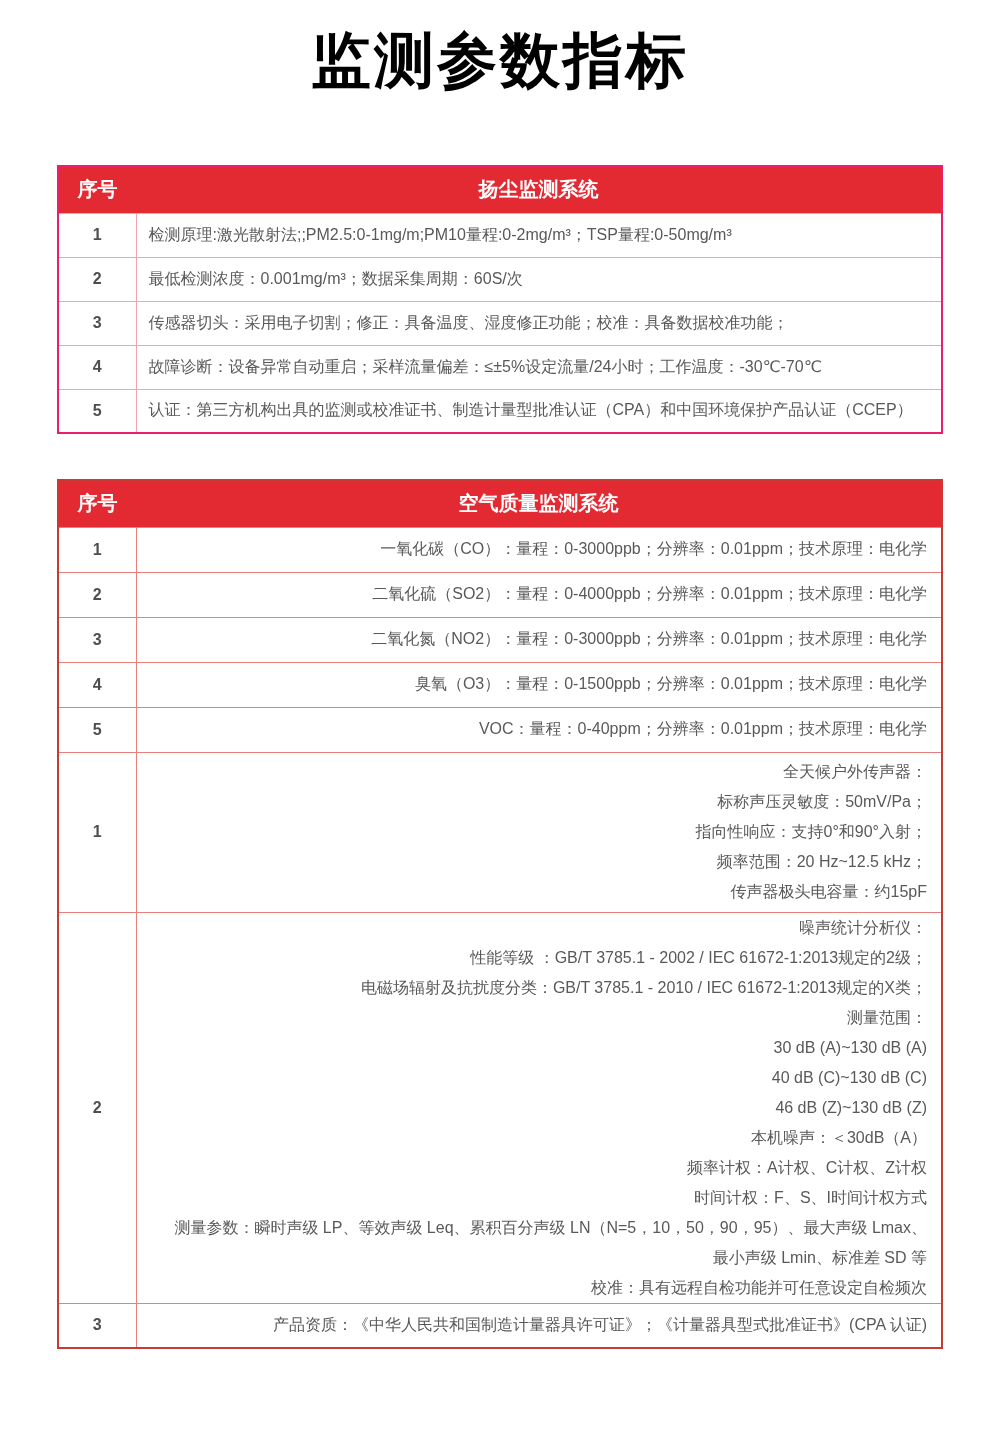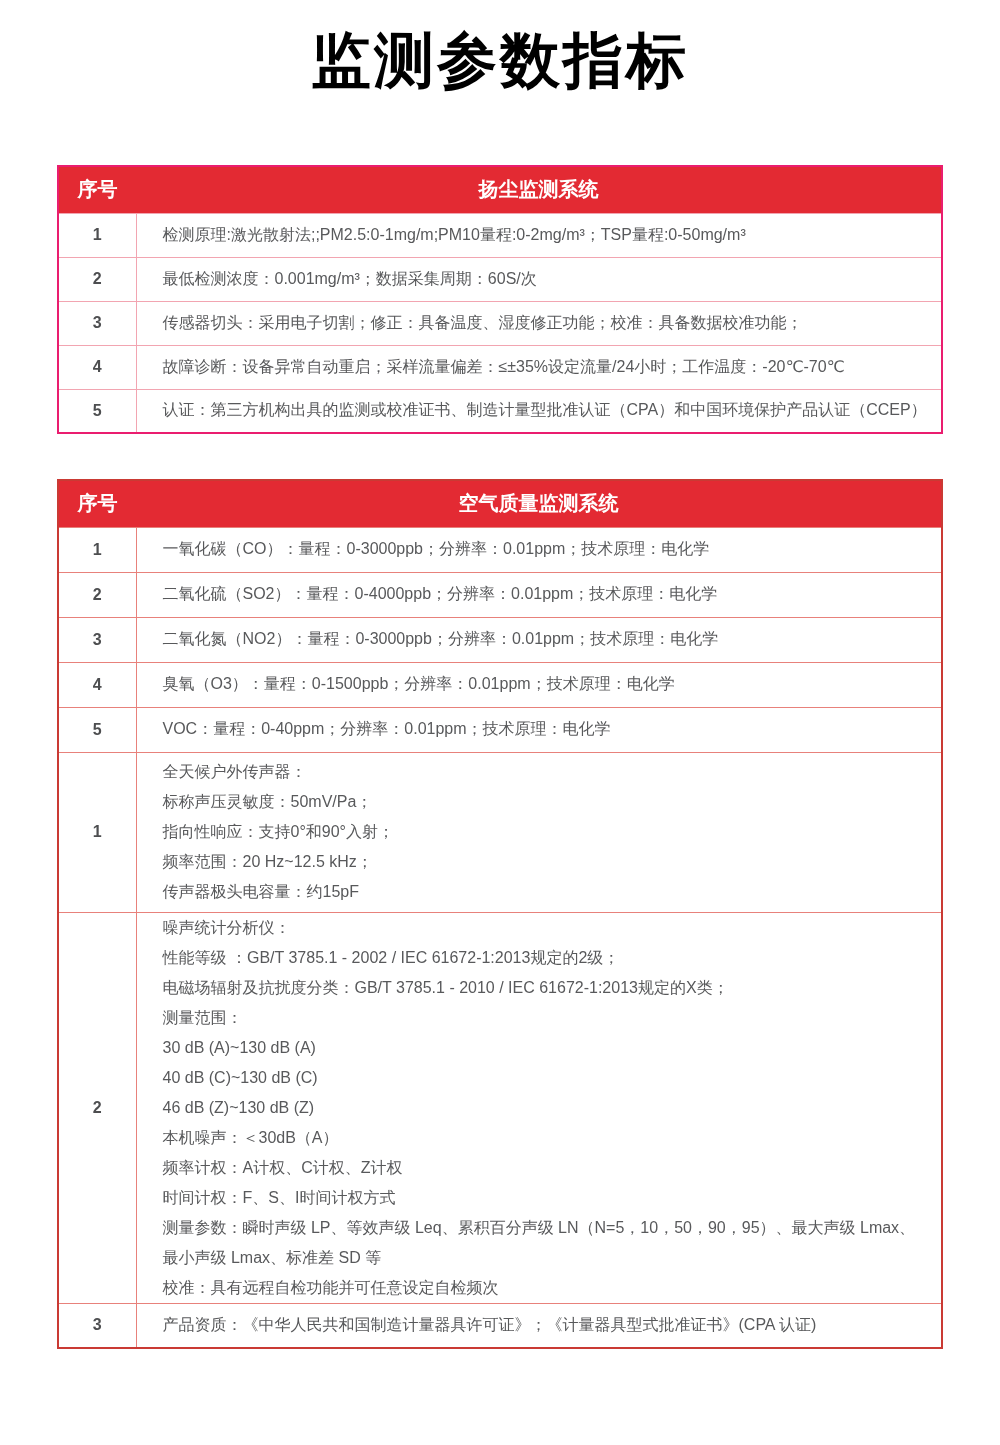--- a/index.html
+++ b/index.html
@@ -51,7 +51,7 @@
     font-weight: bold;
     color: #4d4e50;
   }
-  .spec-table td.content-cell { padding-left: 26px; padding-right: 14px; }
+  .spec-table td.content-cell { padding-left: 12px; padding-right: 14px; }
   .t1 tbody tr.r-std { height: 44px; }
   .t2 tbody tr.r-std { height: 45px; }
   .t2 tr.h160 { height: 160px; }

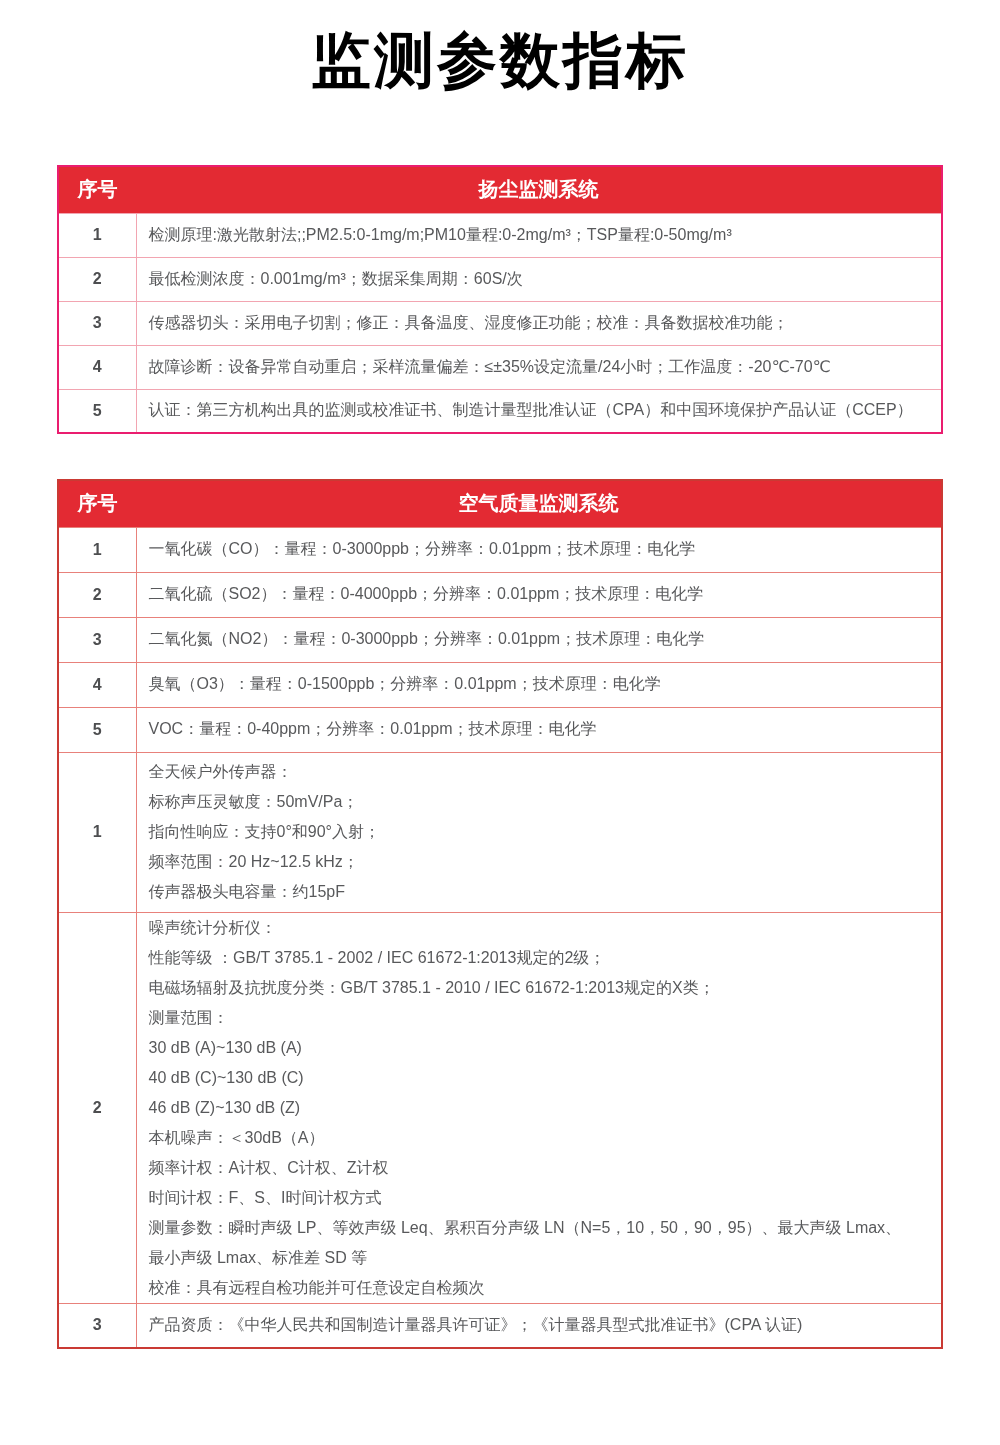--- a/index.html
+++ b/index.html
@@ -104,7 +104,7 @@
       <tr class="r-std">
         <td class="no-cell">4</td>
         <td class="content-cell">
-          <div class="line">故障诊断：设备异常自动重启；采样流量偏差：≤±35%设定流量/24小时；工作温度：-20℃-70℃</div>
+          <div class="line">故障诊断：设备异常自动重启；采样流量偏差：≤±5%设定流量/24小时；工作温度：-30℃-70℃</div>
         </td>
       </tr>
       <tr class="r-std">

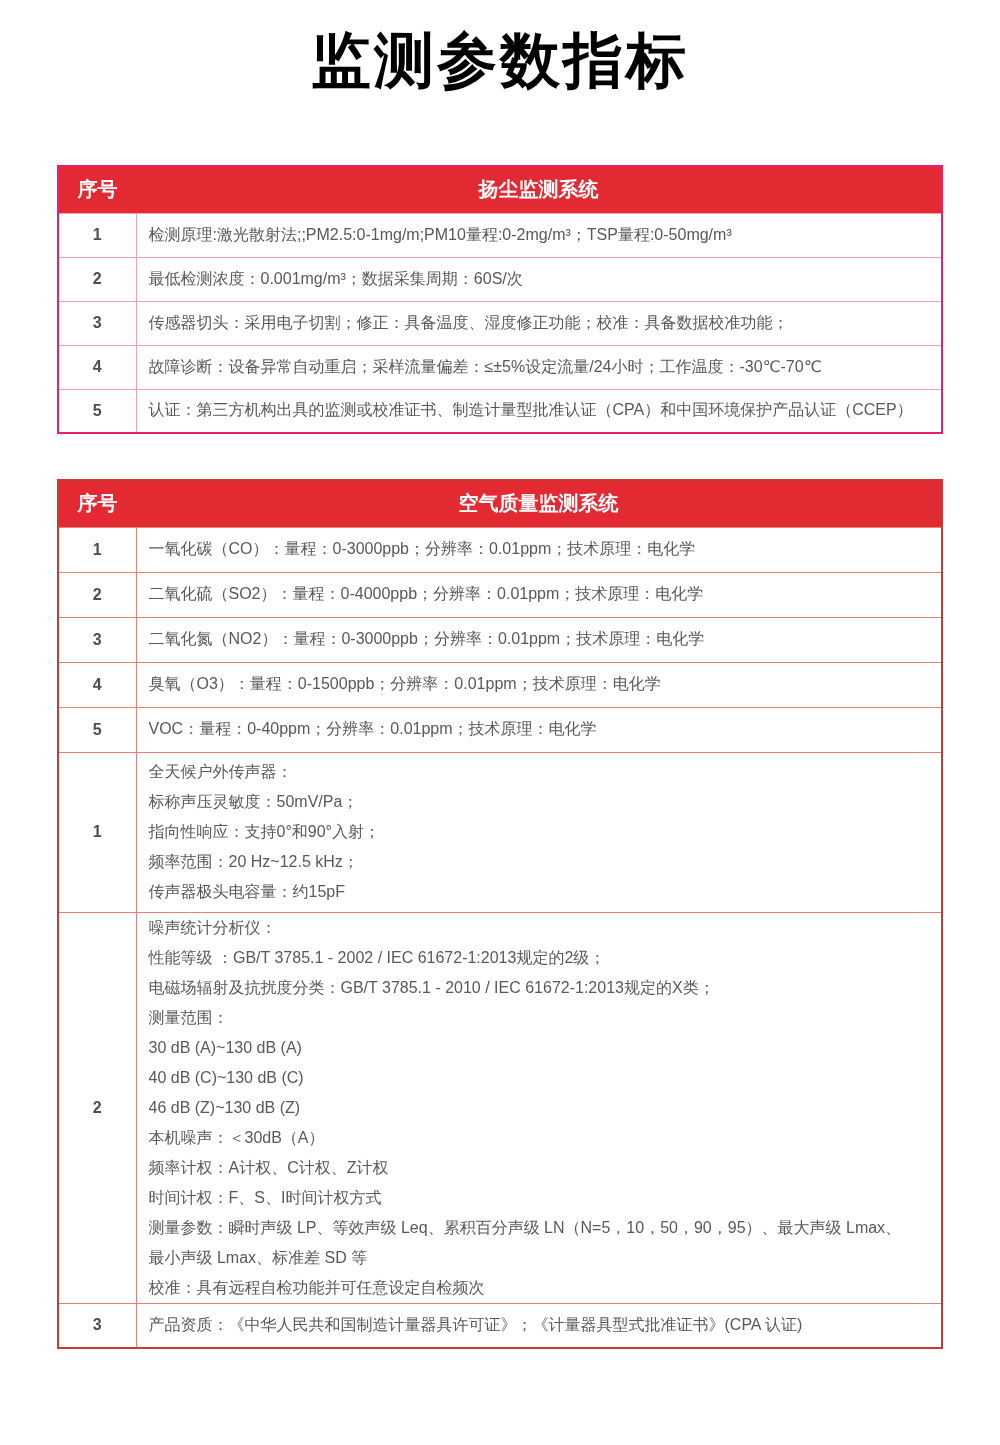--- a/index.html
+++ b/index.html
@@ -40,7 +40,7 @@
   .spec-table th.title-col { text-align: center; }
   .t1 td { border: 1px solid #f2a5b1; }
   .t1 td.content-cell { border-left: 1px solid #e25663; }
-  .t2 td { border: 1px solid #e8817b; }
+  .t2 td { border: 1px solid #e8817b; text-align: right; }
   .t2 td.content-cell { border-left: 1px solid #e0605a; }
   .spec-table td {
     vertical-align: middle;

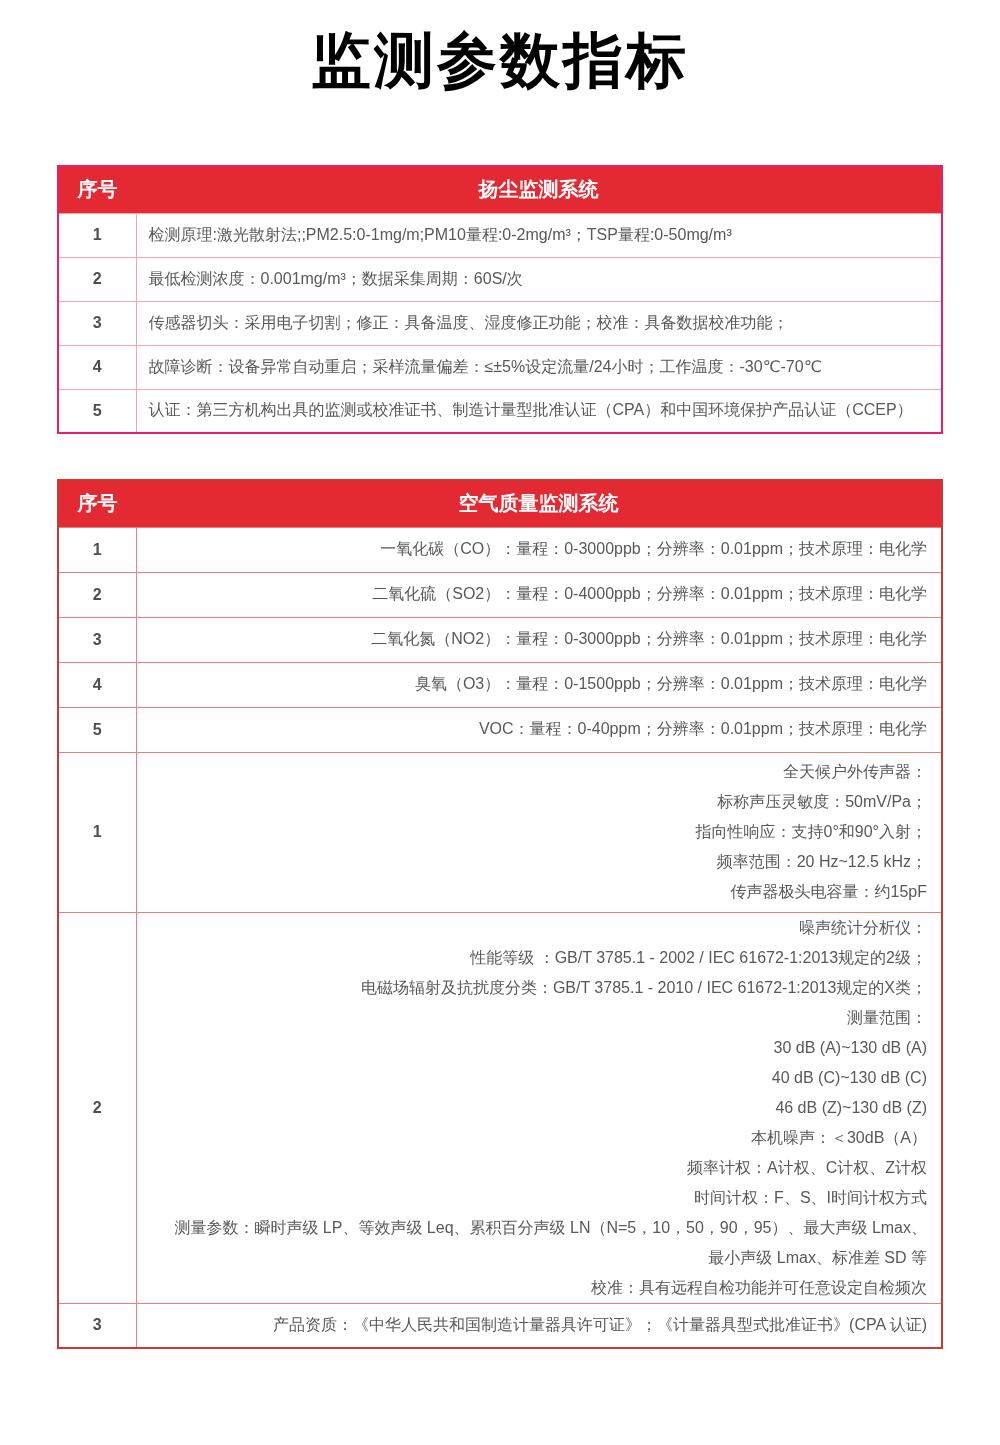--- a/index.html
+++ b/index.html
@@ -178,7 +178,7 @@
           <div class="line">频率计权：A计权、C计权、Z计权</div>
           <div class="line">时间计权：F、S、I时间计权方式</div>
           <div class="line">测量参数：瞬时声级 LP、等效声级 Leq、累积百分声级 LN（N=5，10，50，90，95）、最大声级 Lmax、</div>
-          <div class="line">最小声级 Lmax、标准差 SD 等</div>
+          <div class="line">最小声级 Lmin、标准差 SD 等</div>
           <div class="line">校准：具有远程自检功能并可任意设定自检频次</div>
         </td>
       </tr>

